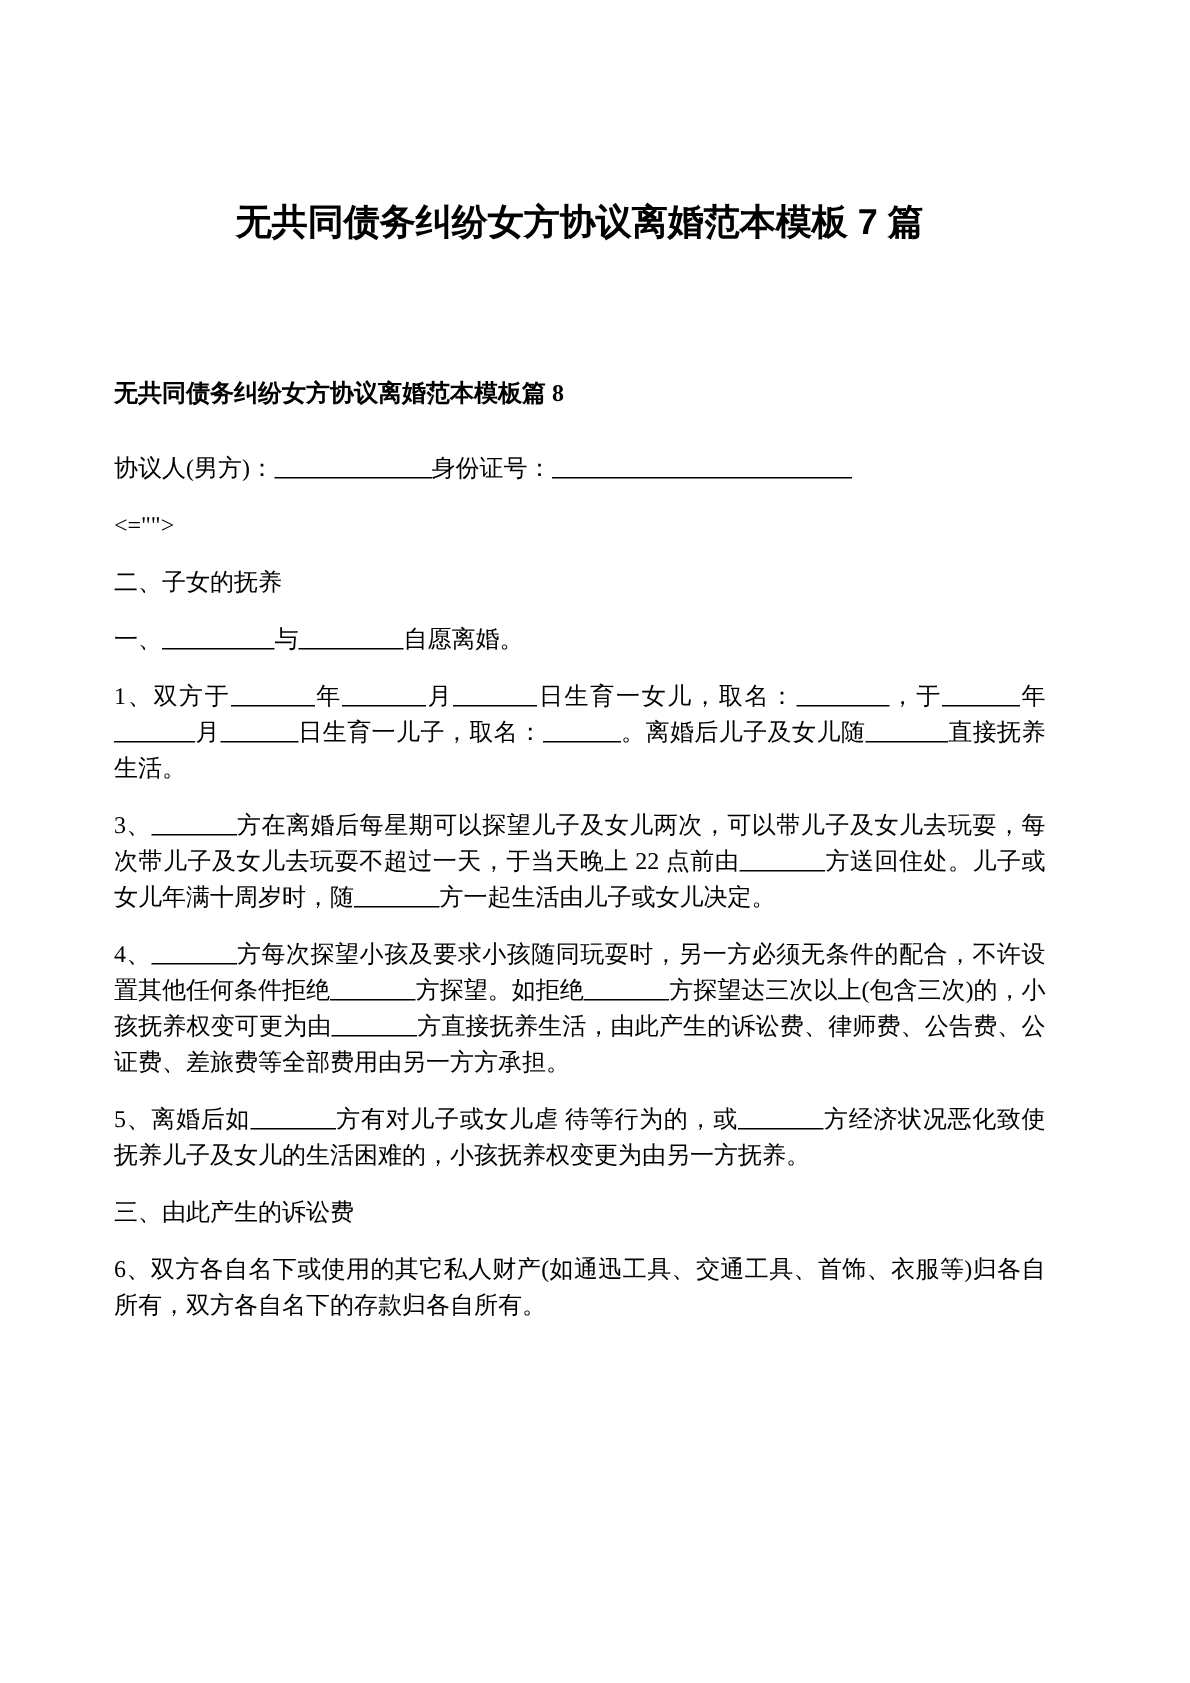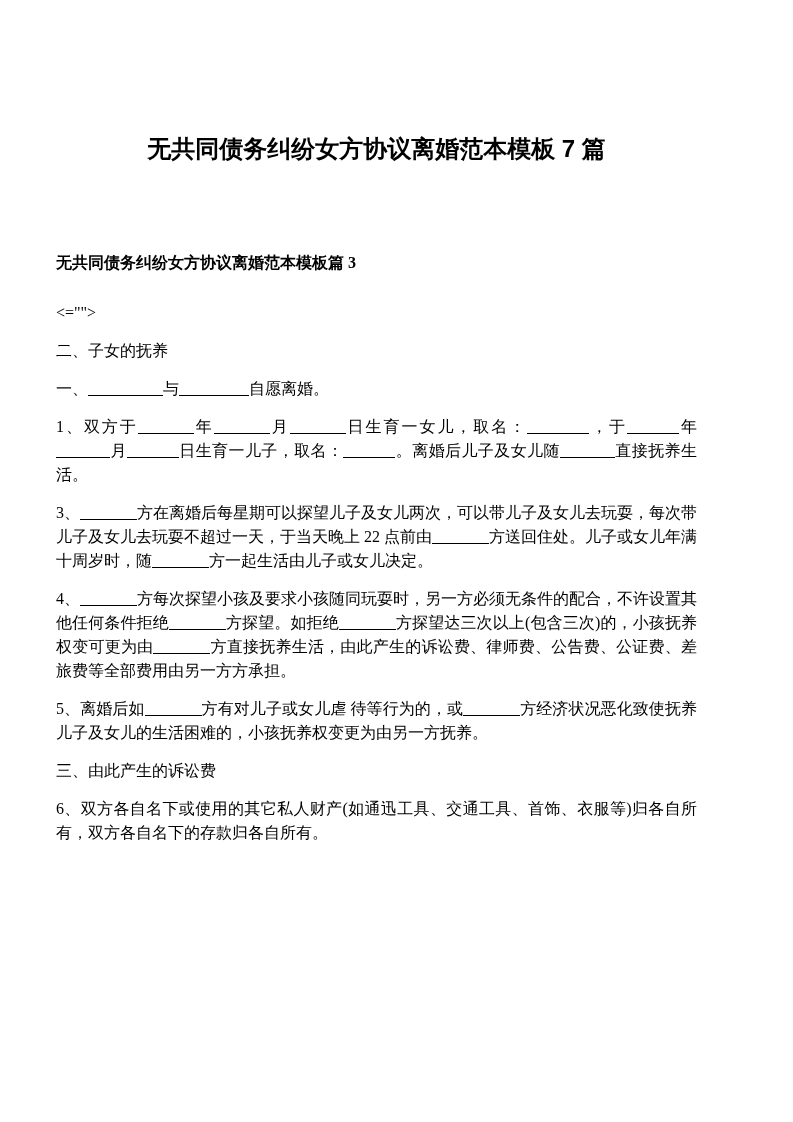--- a/index.html
+++ b/index.html
@@ -14,7 +14,7 @@
     margin: 0 auto;
     background: #ffffff;
     box-sizing: border-box;
-    padding: 133px 96px 0 56px;
+    padding: 133px 96px 0 76px;
     color: #000000;
     font-family: "Liberation Serif", "DejaVu Serif", serif;
     font-size: 16px;

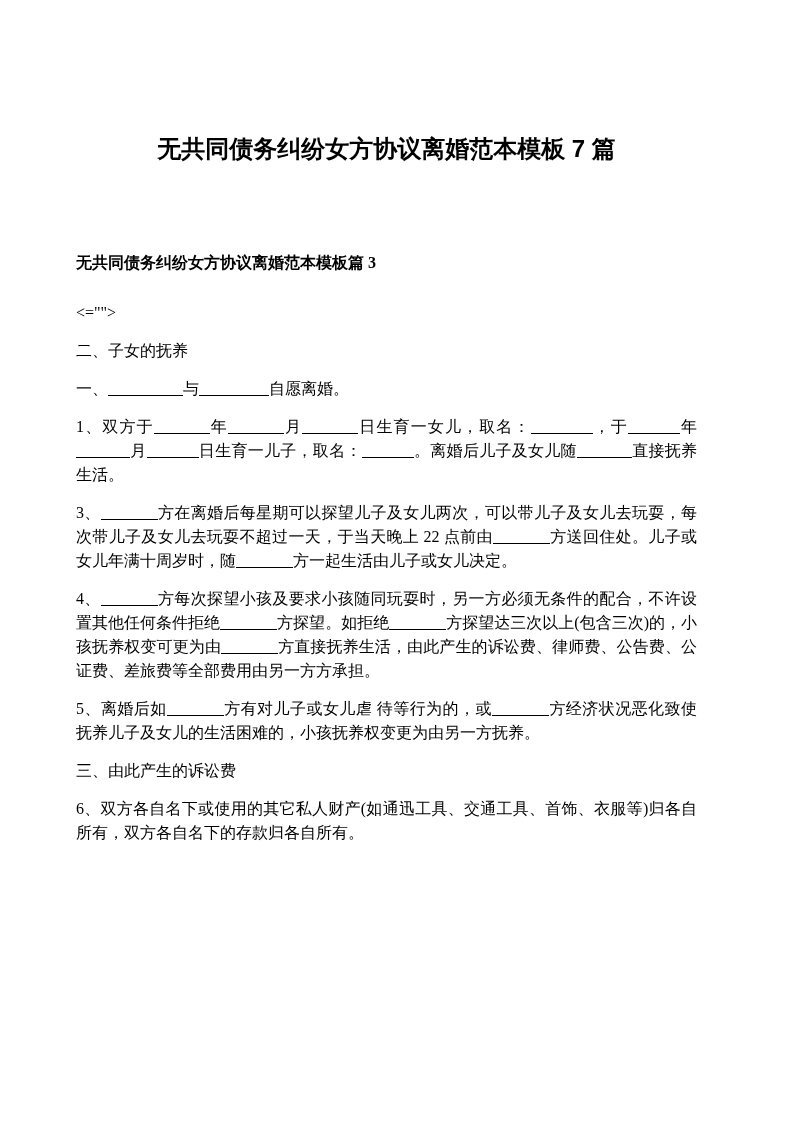--- a/index.html
+++ b/index.html
@@ -54,7 +54,7 @@
 
   <h1 class="doc-title">无共同债务纠纷女方协议离婚范本模板 7 篇</h1>
 
-  <h2 class="section-title">无共同债务纠纷女方协议离婚范本模板篇 3</h2>
+  <h2 class="section-title">无共同债务纠纷女方协议离婚范本模板篇 8</h2>
 
 
 

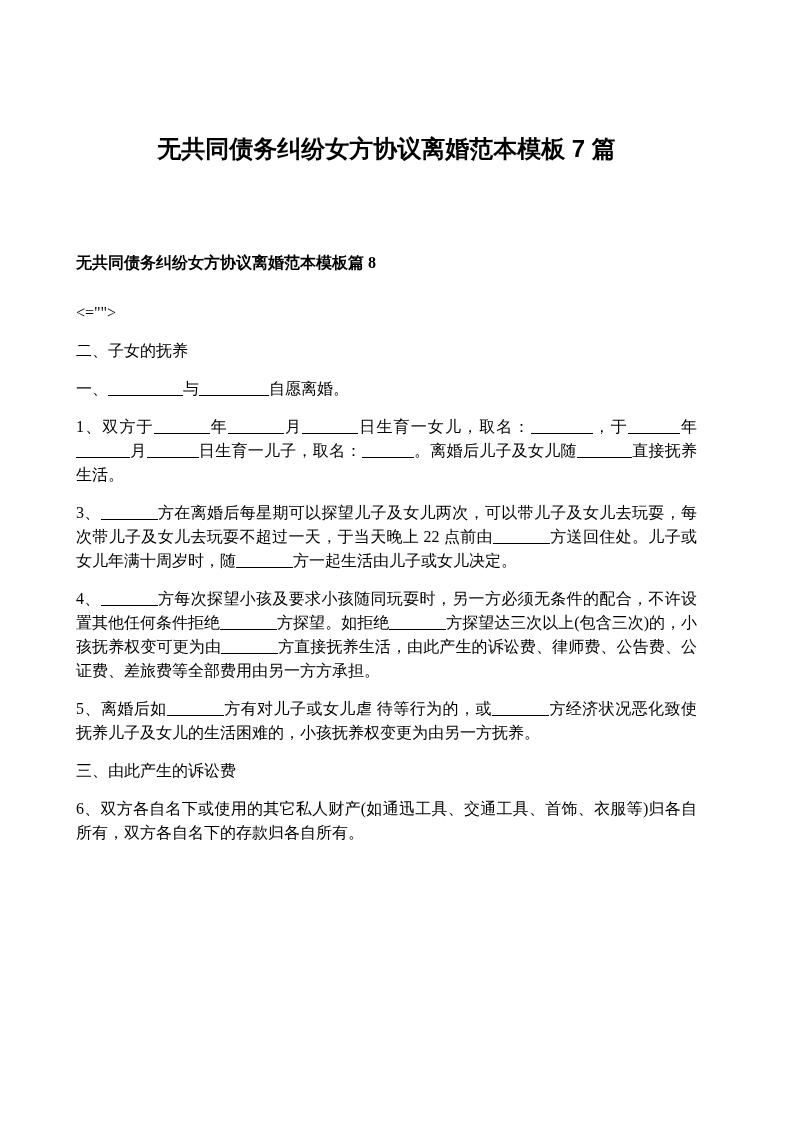--- a/index.html
+++ b/index.html
@@ -56,6 +56,7 @@
 
   <h2 class="section-title">无共同债务纠纷女方协议离婚范本模板篇 8</h2>
 
+  <p class="para">协议人(男方)：<span class="blank" style="width: 105px;"></span>身份证号：<span class="blank" style="width: 200px;"></span></p>
 
 
   <p class="para">&lt;=""&gt;</p>

